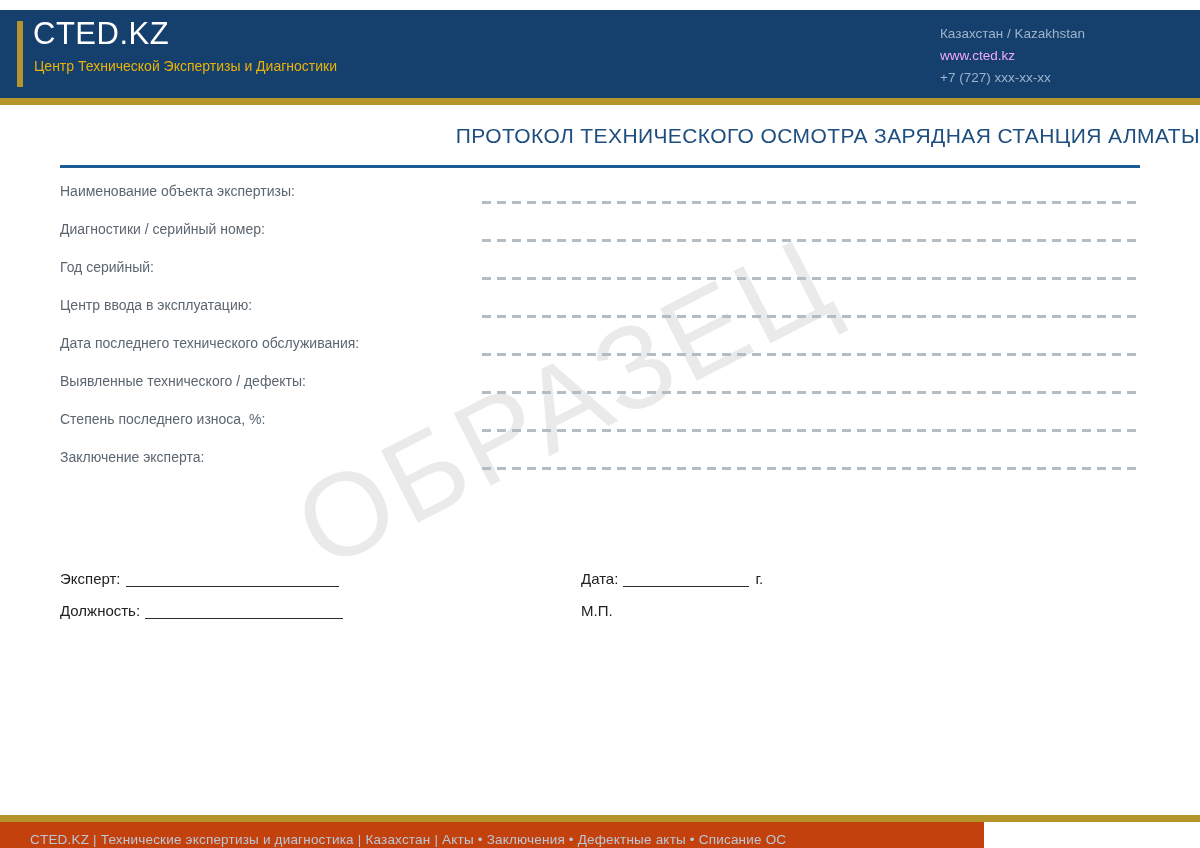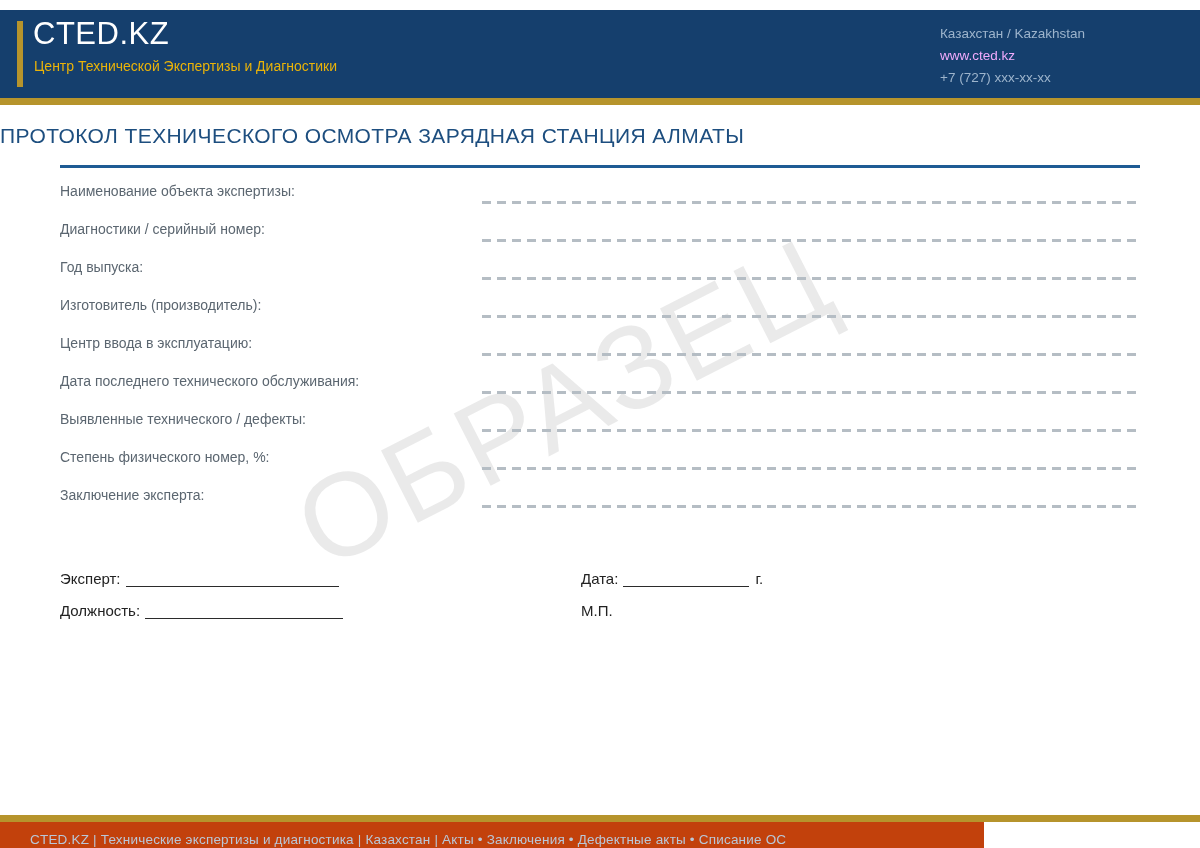--- a/index.html
+++ b/index.html
@@ -22,7 +22,7 @@
   
   .doc-title {
     position:absolute; top:113px; left:0; width:1200px;
-    text-align:left; font-size:21px; letter-spacing:0.4px;
+    text-align:right; font-size:21px; letter-spacing:0.4px;
     color:#1d4e7f; line-height:26px;
   }
   .title-rule { position:absolute; top:155px; left:60px; width:1080px; height:3px; background:#1e5b94; }

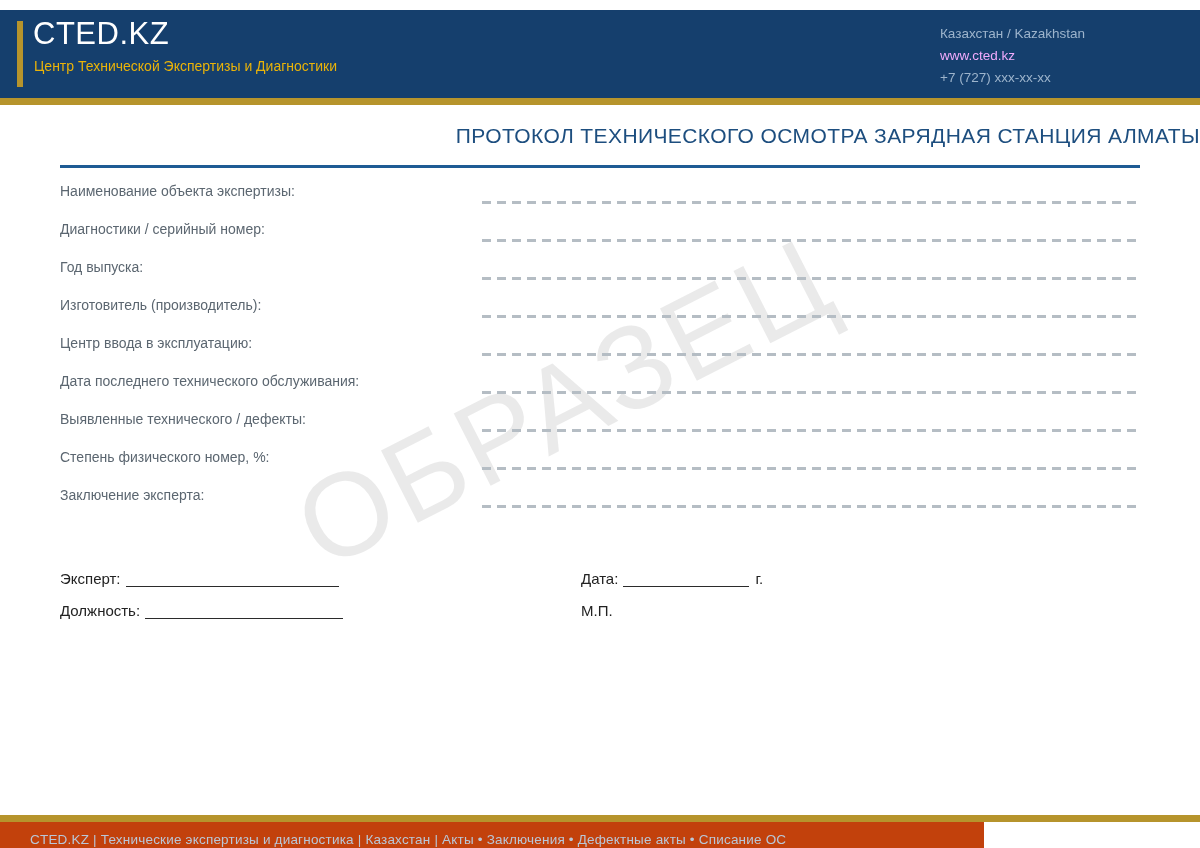--- a/index.html
+++ b/index.html
@@ -95,7 +95,7 @@
         <span class="field-line"></span>
       </div>
       <div class="form-row">
-        <span class="field-label">Год выпуска:</span>
+        <span class="field-label">Год серийный:</span>
         <span class="field-line"></span>
       </div>
       <div class="form-row">

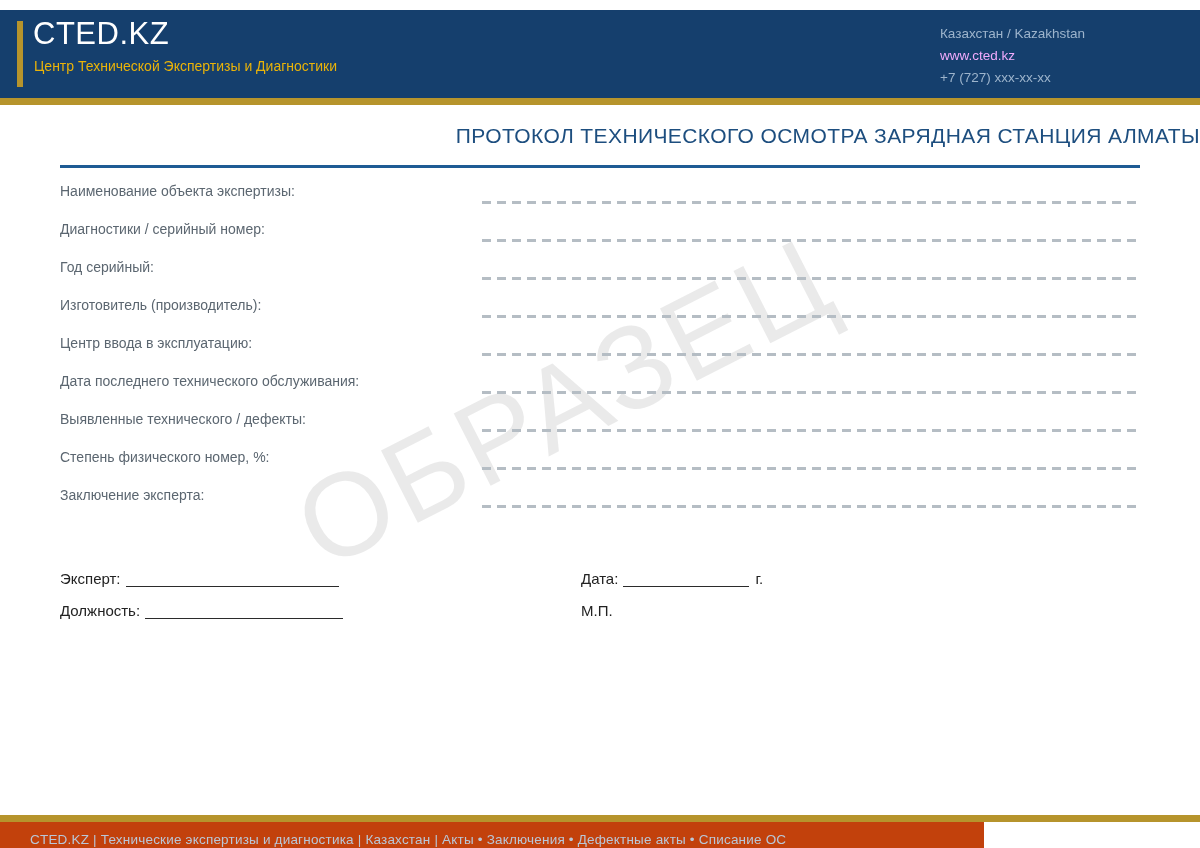--- a/index.html
+++ b/index.html
@@ -99,10 +99,6 @@
         <span class="field-line"></span>
       </div>
       <div class="form-row">
-        <span class="field-label">Изготовитель (производитель):</span>
-        <span class="field-line"></span>
-      </div>
-      <div class="form-row">
         <span class="field-label">Центр ввода в эксплуатацию:</span>
         <span class="field-line"></span>
       </div>

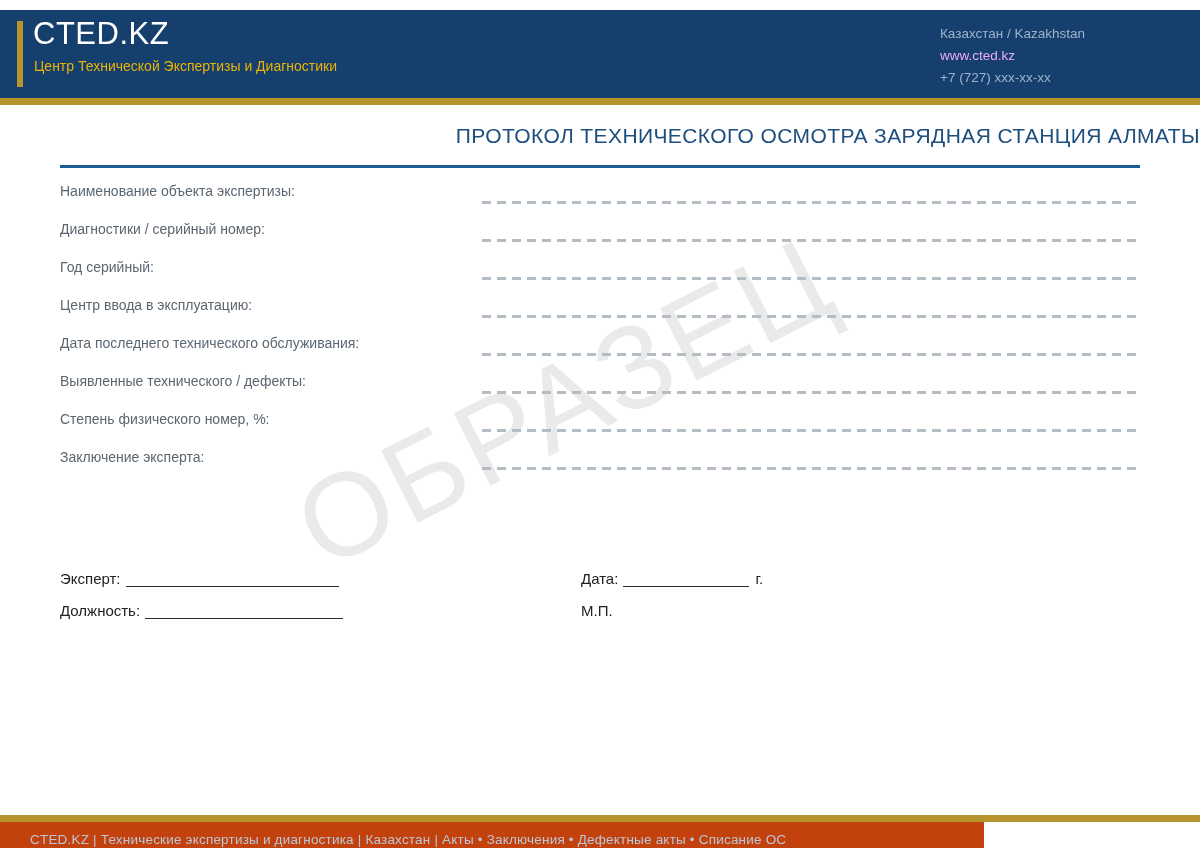--- a/index.html
+++ b/index.html
@@ -111,7 +111,7 @@
         <span class="field-line"></span>
       </div>
       <div class="form-row">
-        <span class="field-label">Степень физического номер, %:</span>
+        <span class="field-label">Степень последнего износа, %:</span>
         <span class="field-line"></span>
       </div>
       <div class="form-row">

